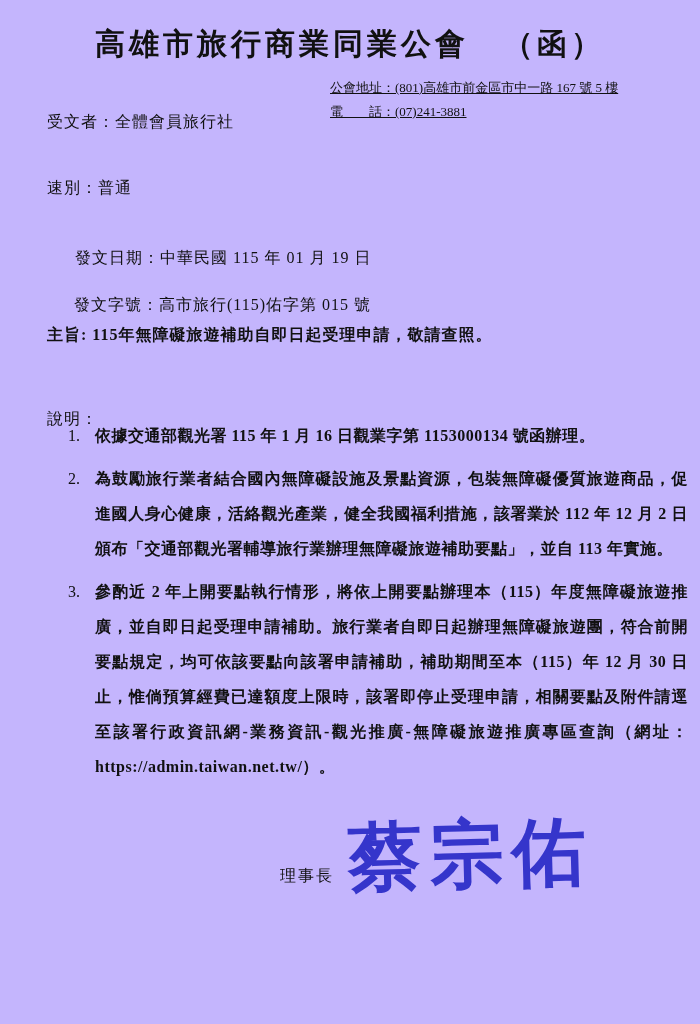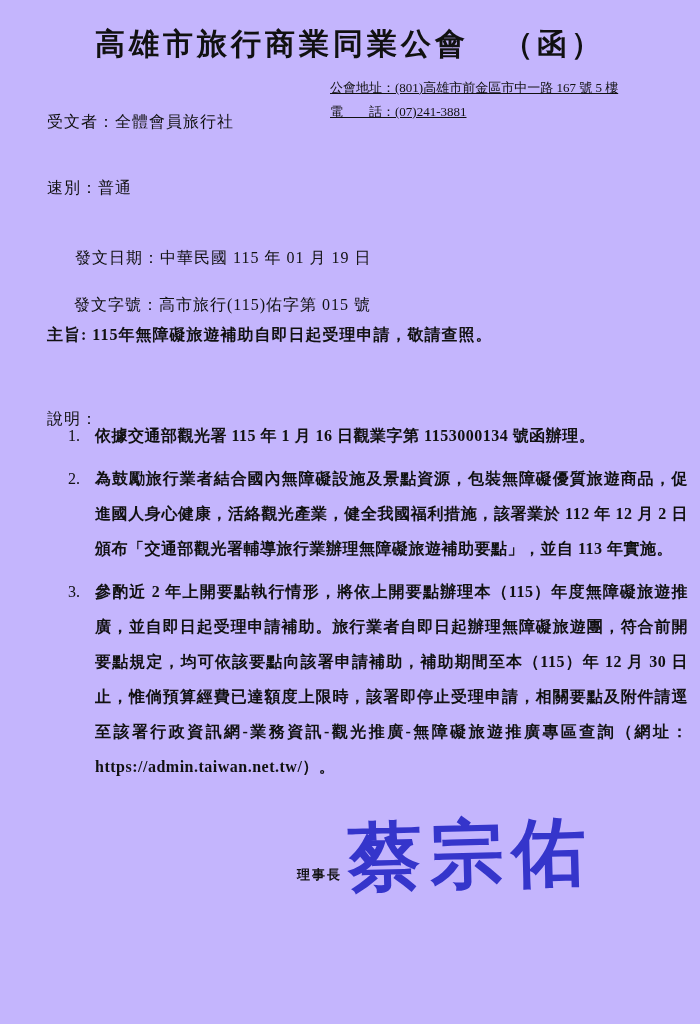--- a/index.html
+++ b/index.html
@@ -78,11 +78,10 @@
   }
   .signer-title {
     position: absolute;
-    left: 297px;
+    left: 280px;
     top: 866px;
-    font-size: 13px;
+    font-size: 16px;
     letter-spacing: 2px;
-    font-weight: bold;
   }
   .signature {
     position: absolute;

